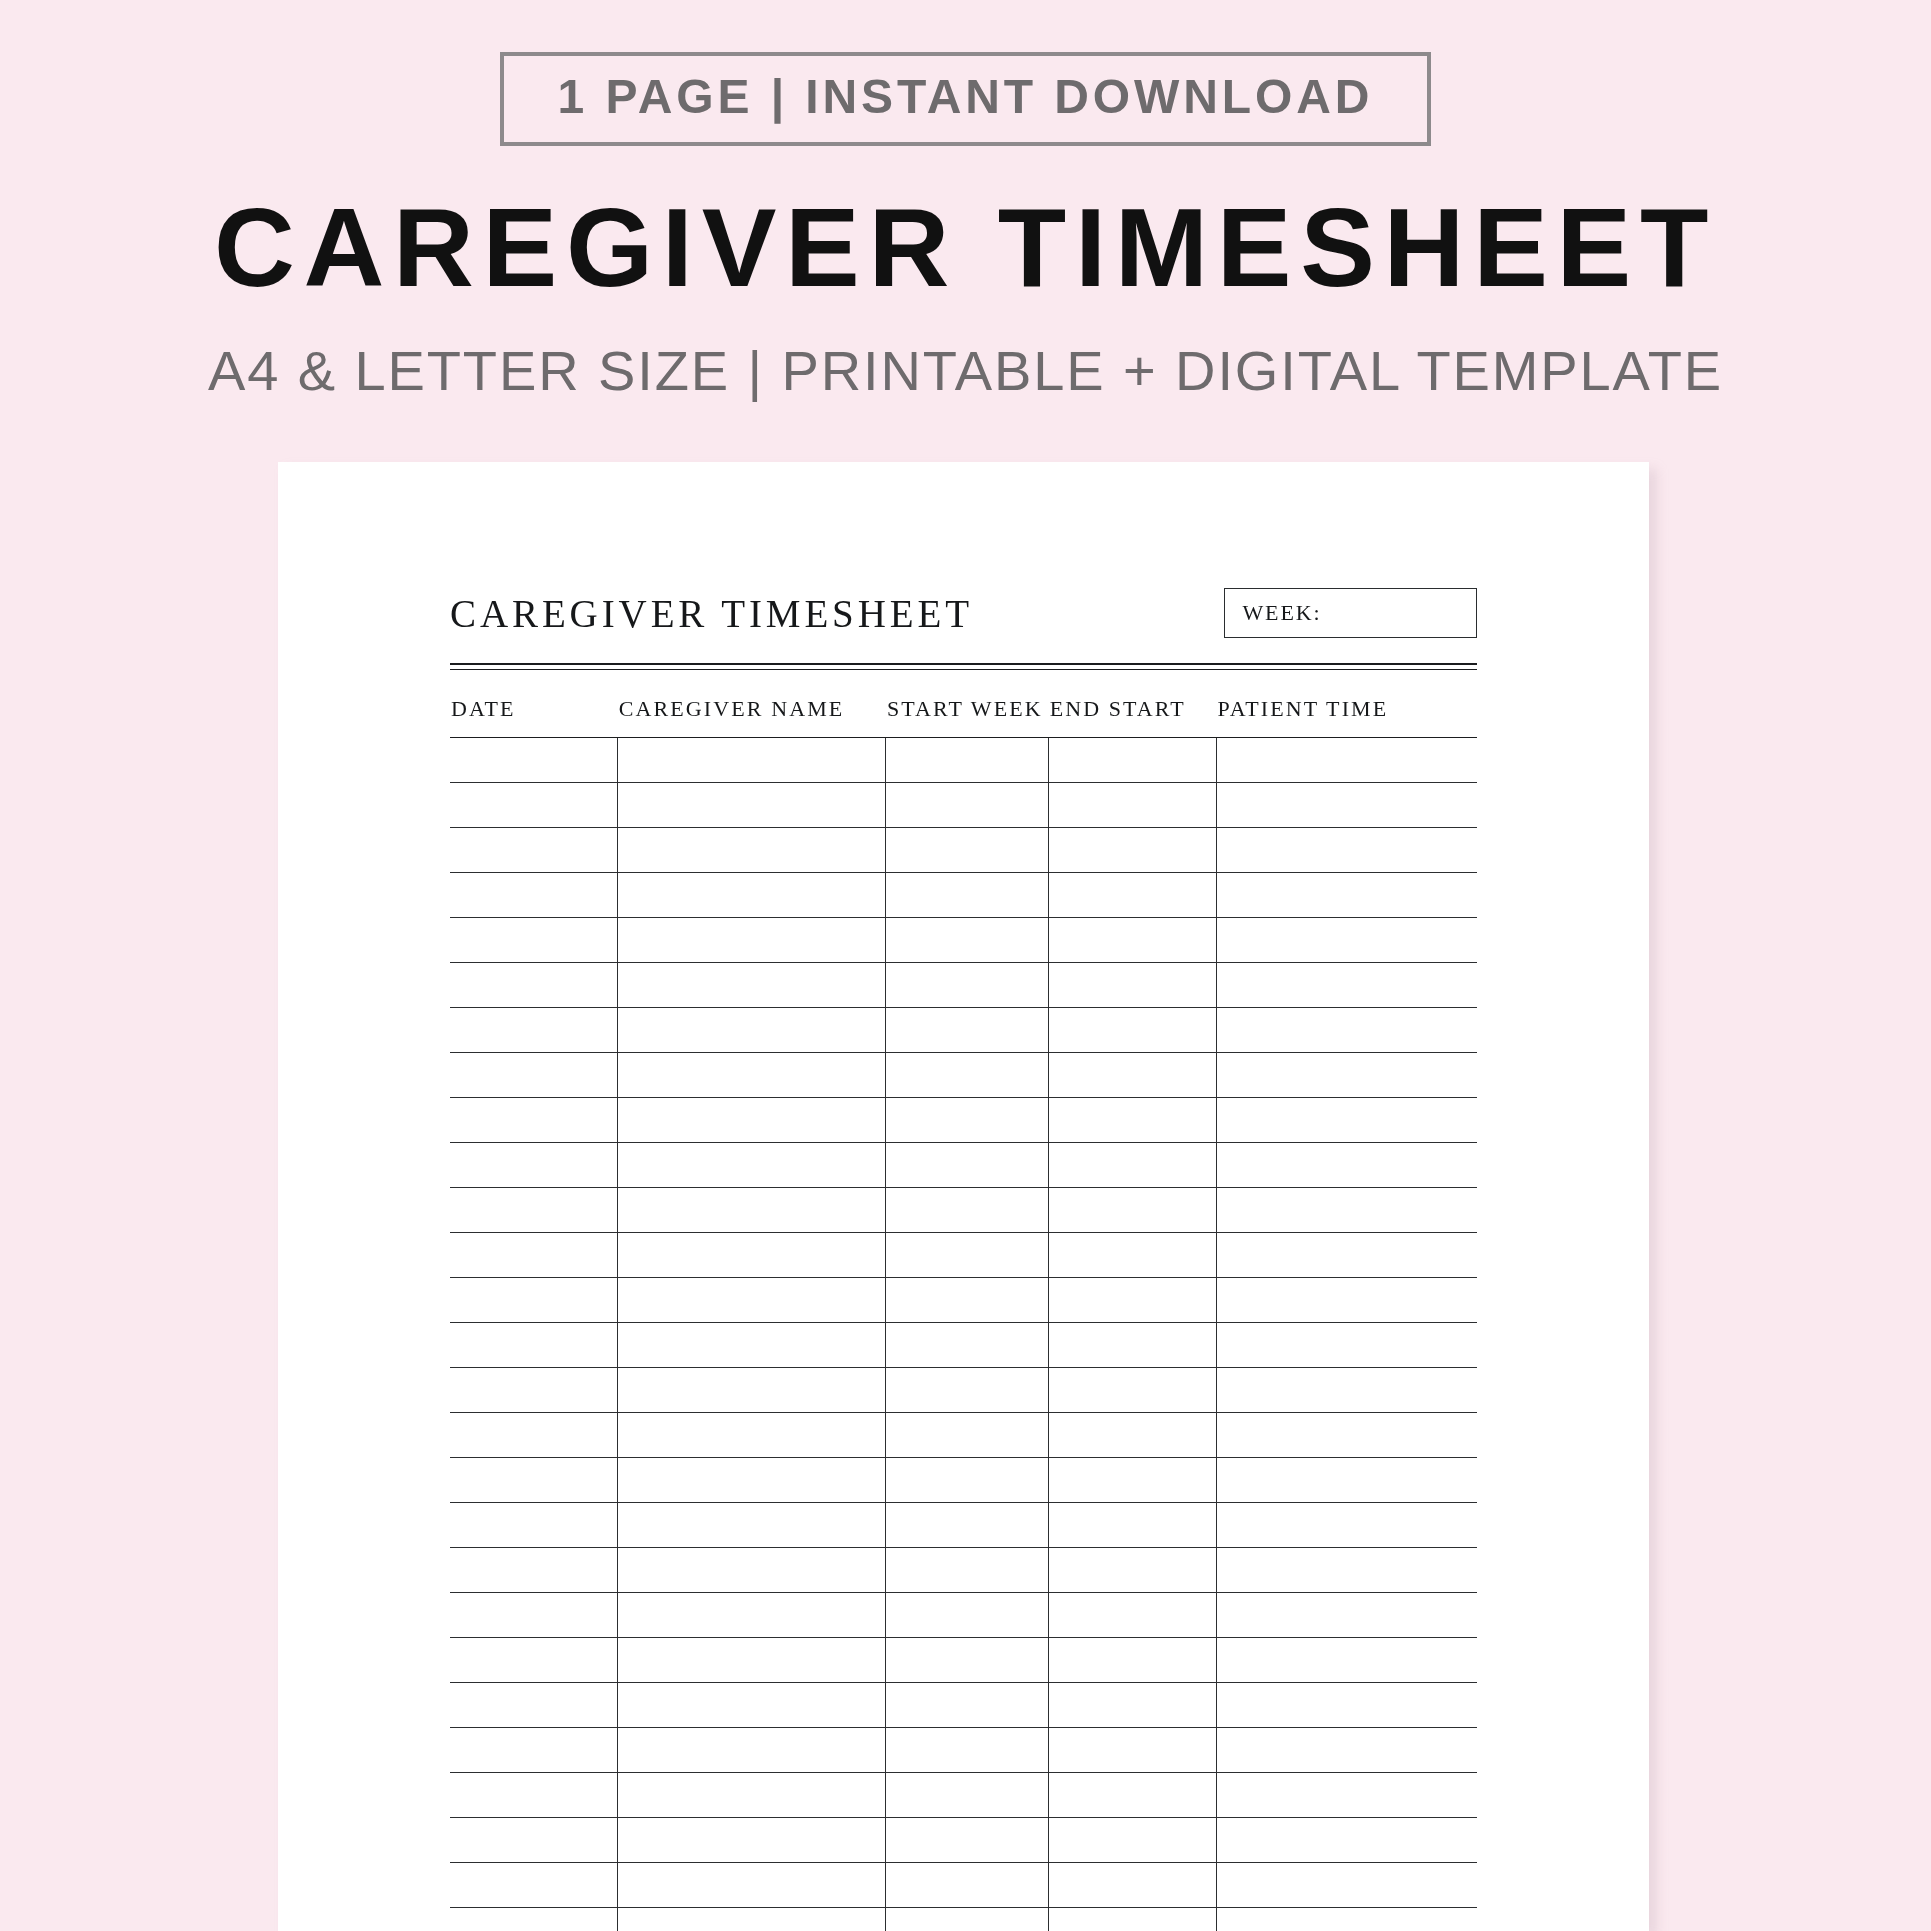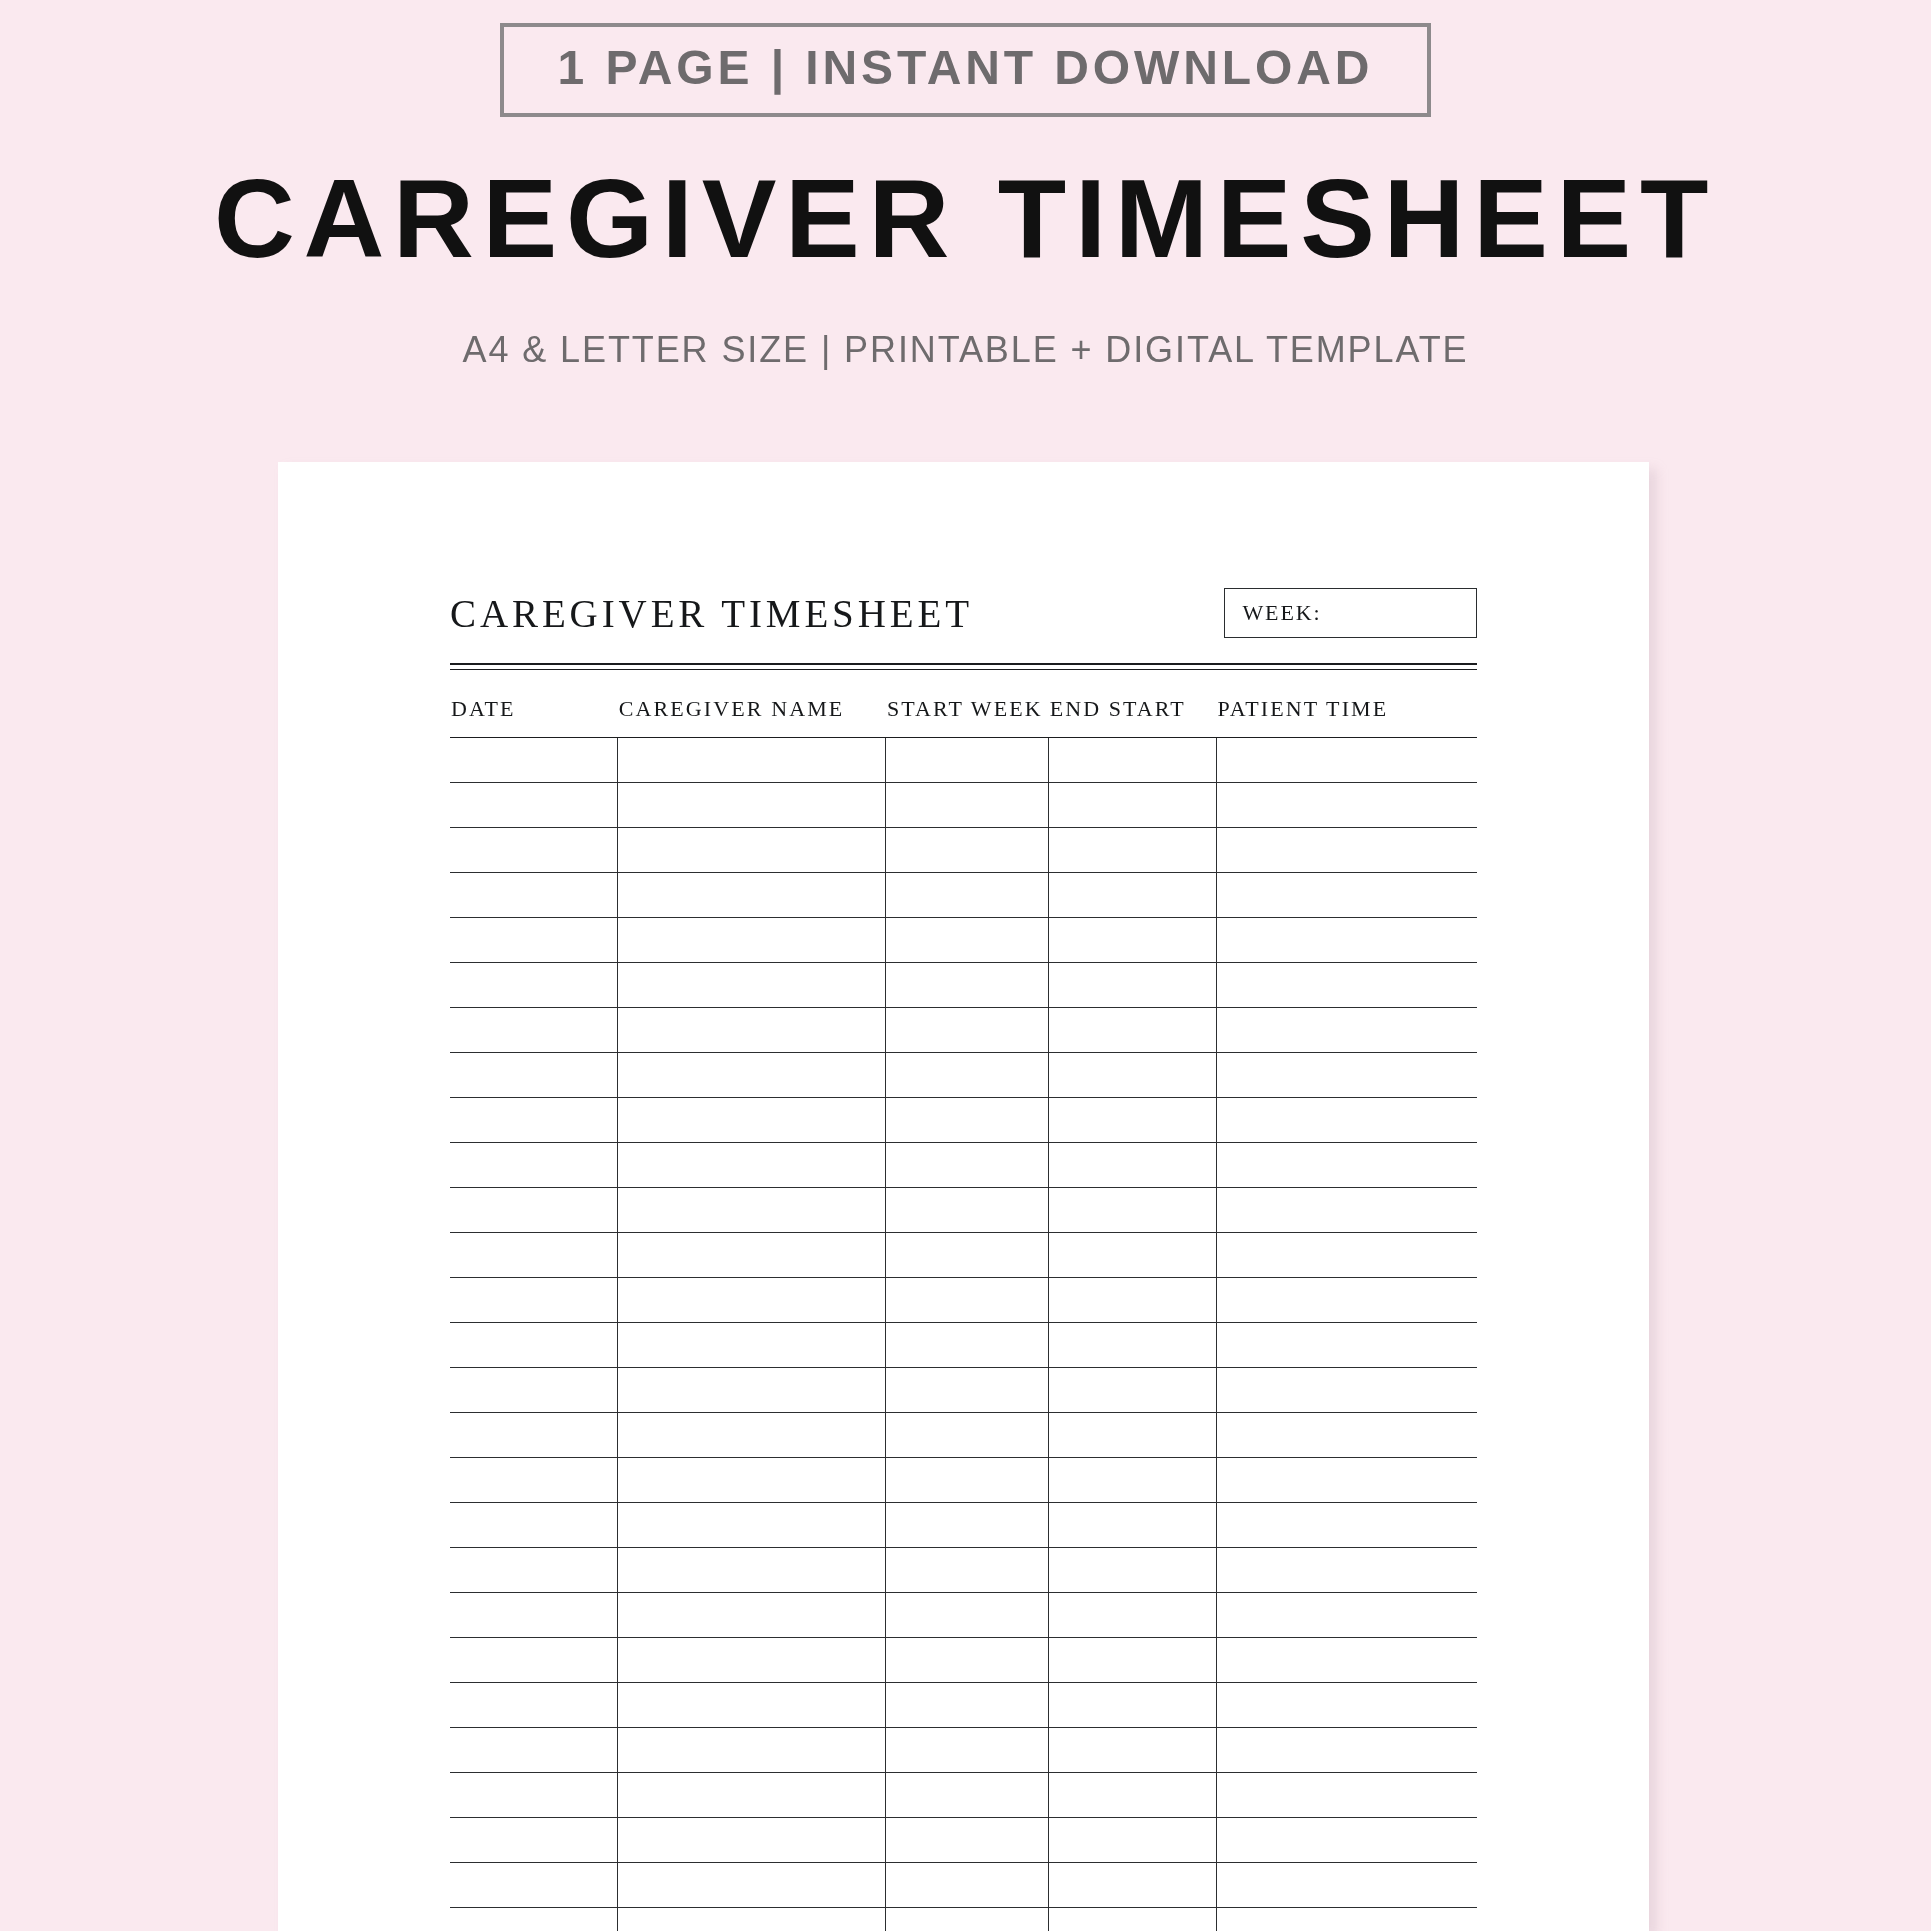--- a/index.html
+++ b/index.html
@@ -19,7 +19,7 @@
   .promo-wrap {
     width: 100%;
     text-align: center;
-    padding-top: 23px;
+    padding-top: 52px;
     box-sizing: border-box;
   }
   .promo-badge {

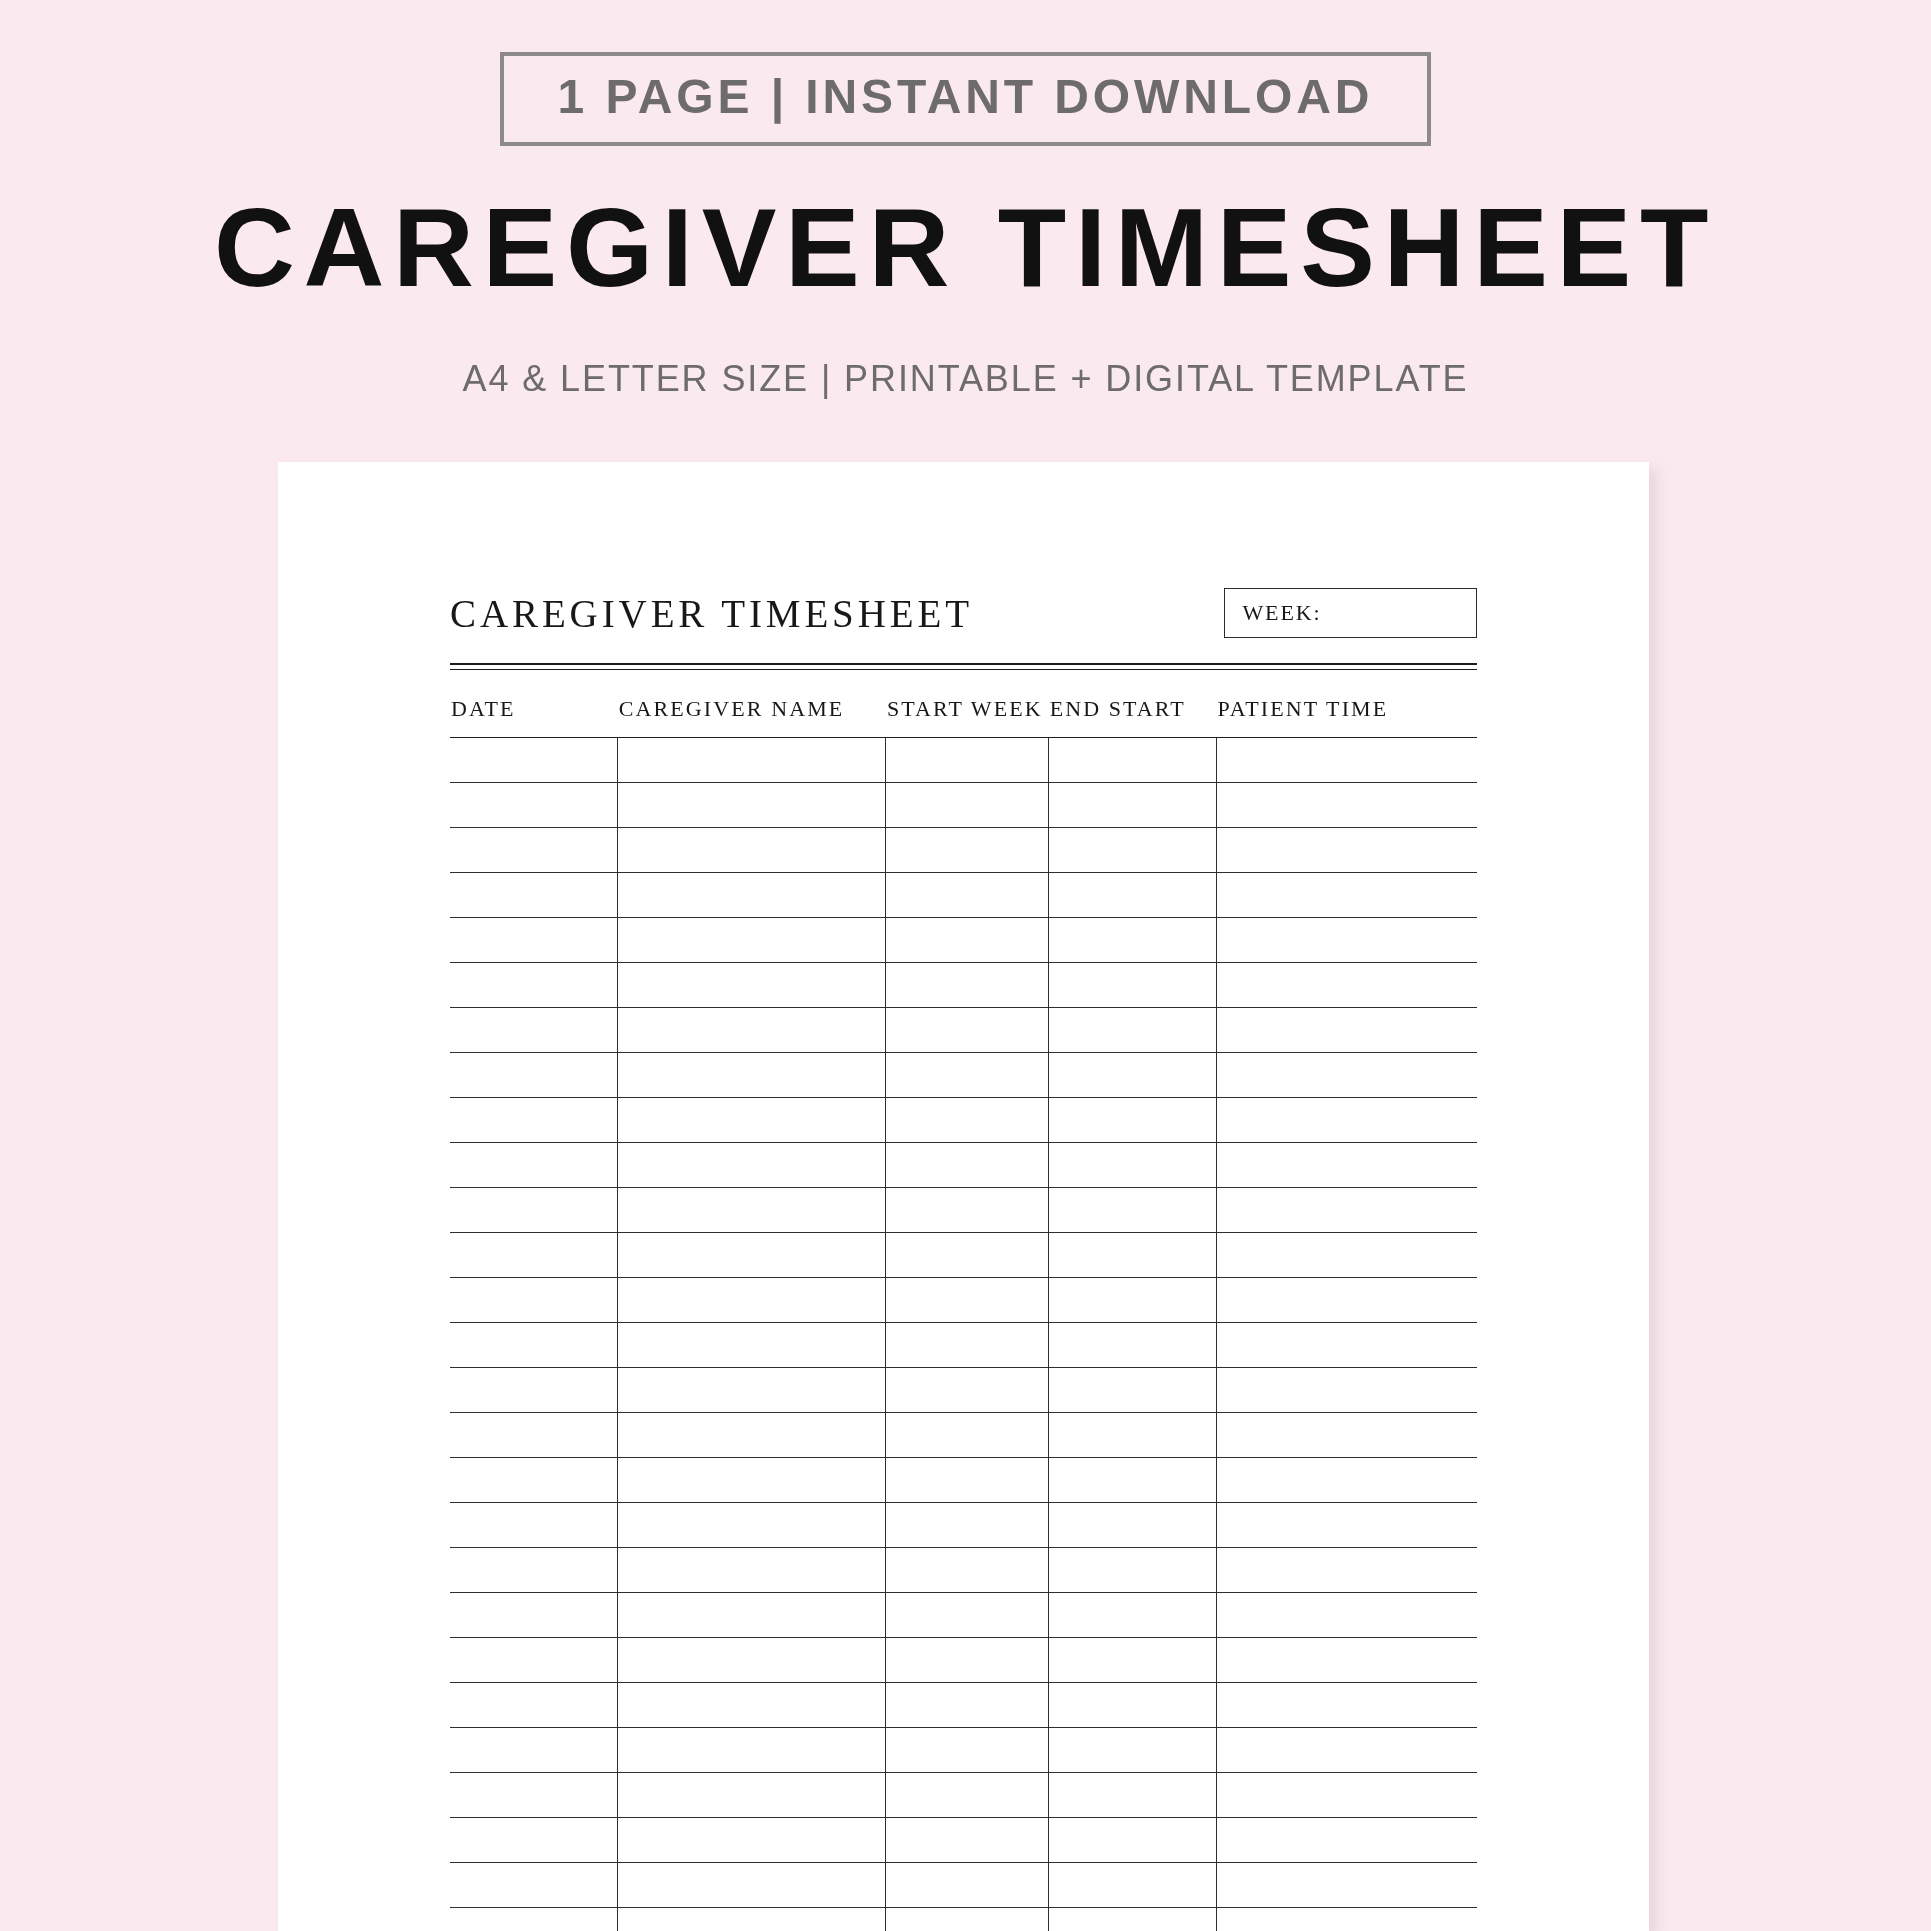--- a/index.html
+++ b/index.html
@@ -49,8 +49,8 @@
   }
 
   .sub-title {
-    margin-top: 57px;
-    font-size: 36px;
+    margin-top: 39px;
+    font-size: 56px;
     letter-spacing: 1.9px;
     color: #6e6b6d;
     font-weight: 500;

